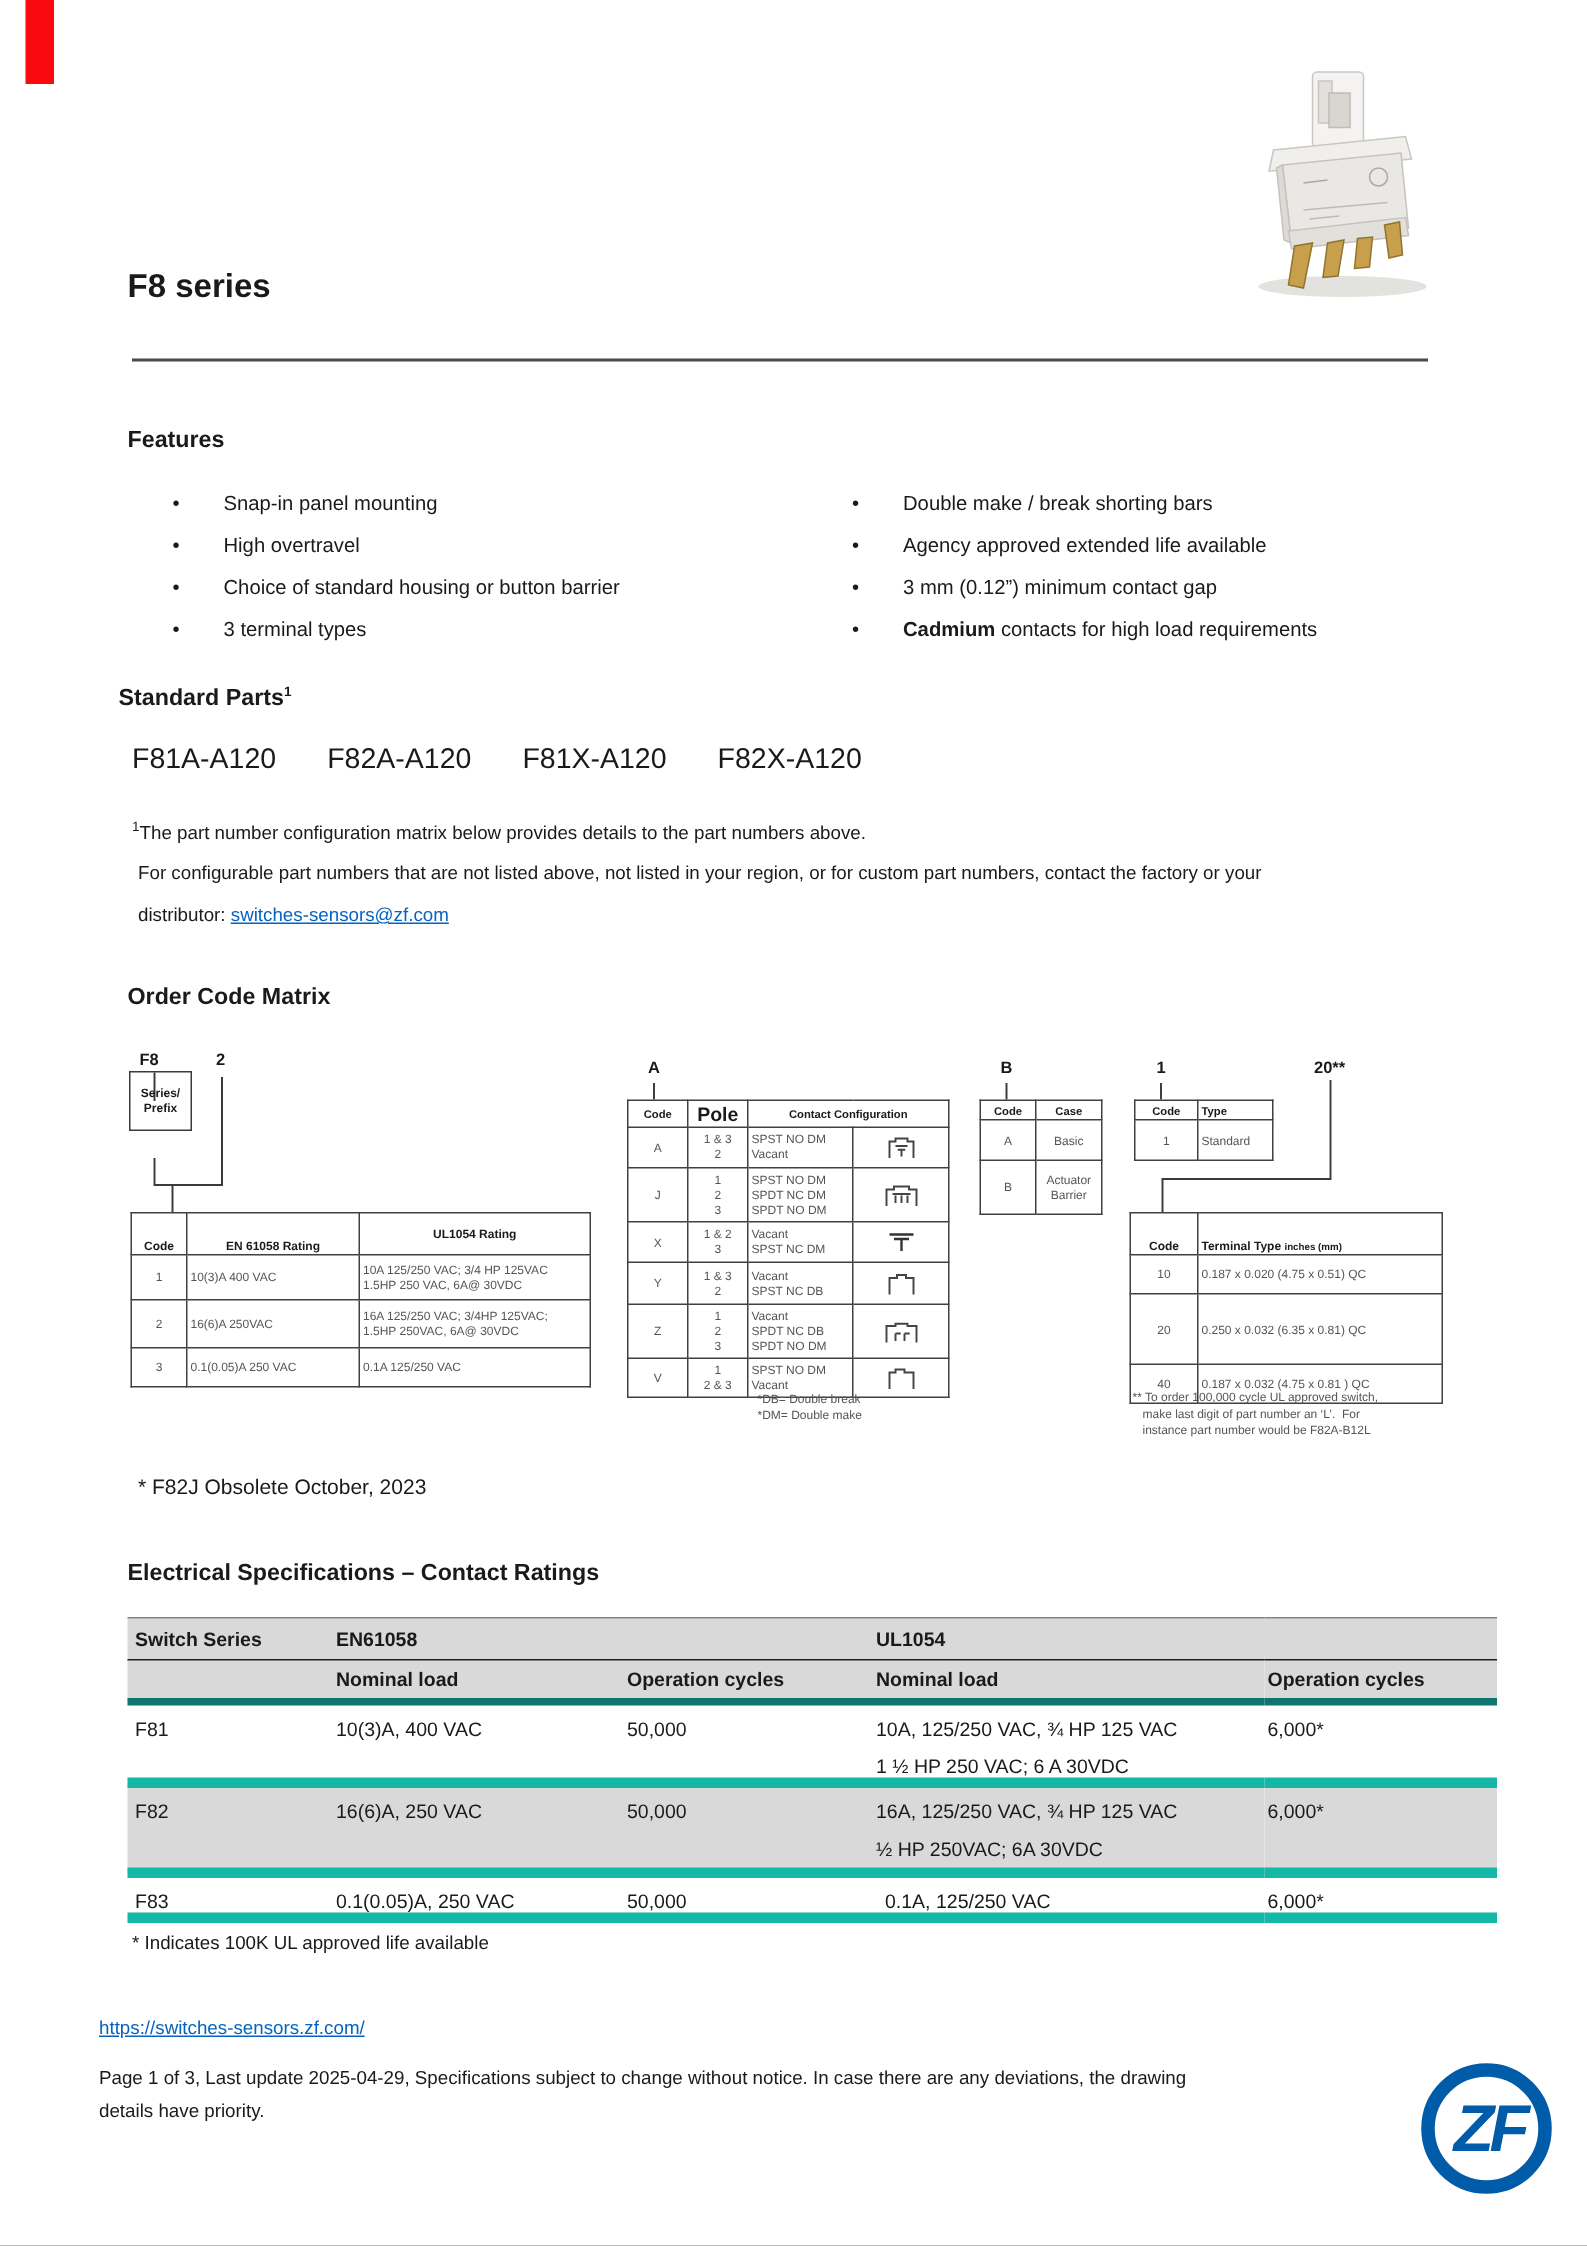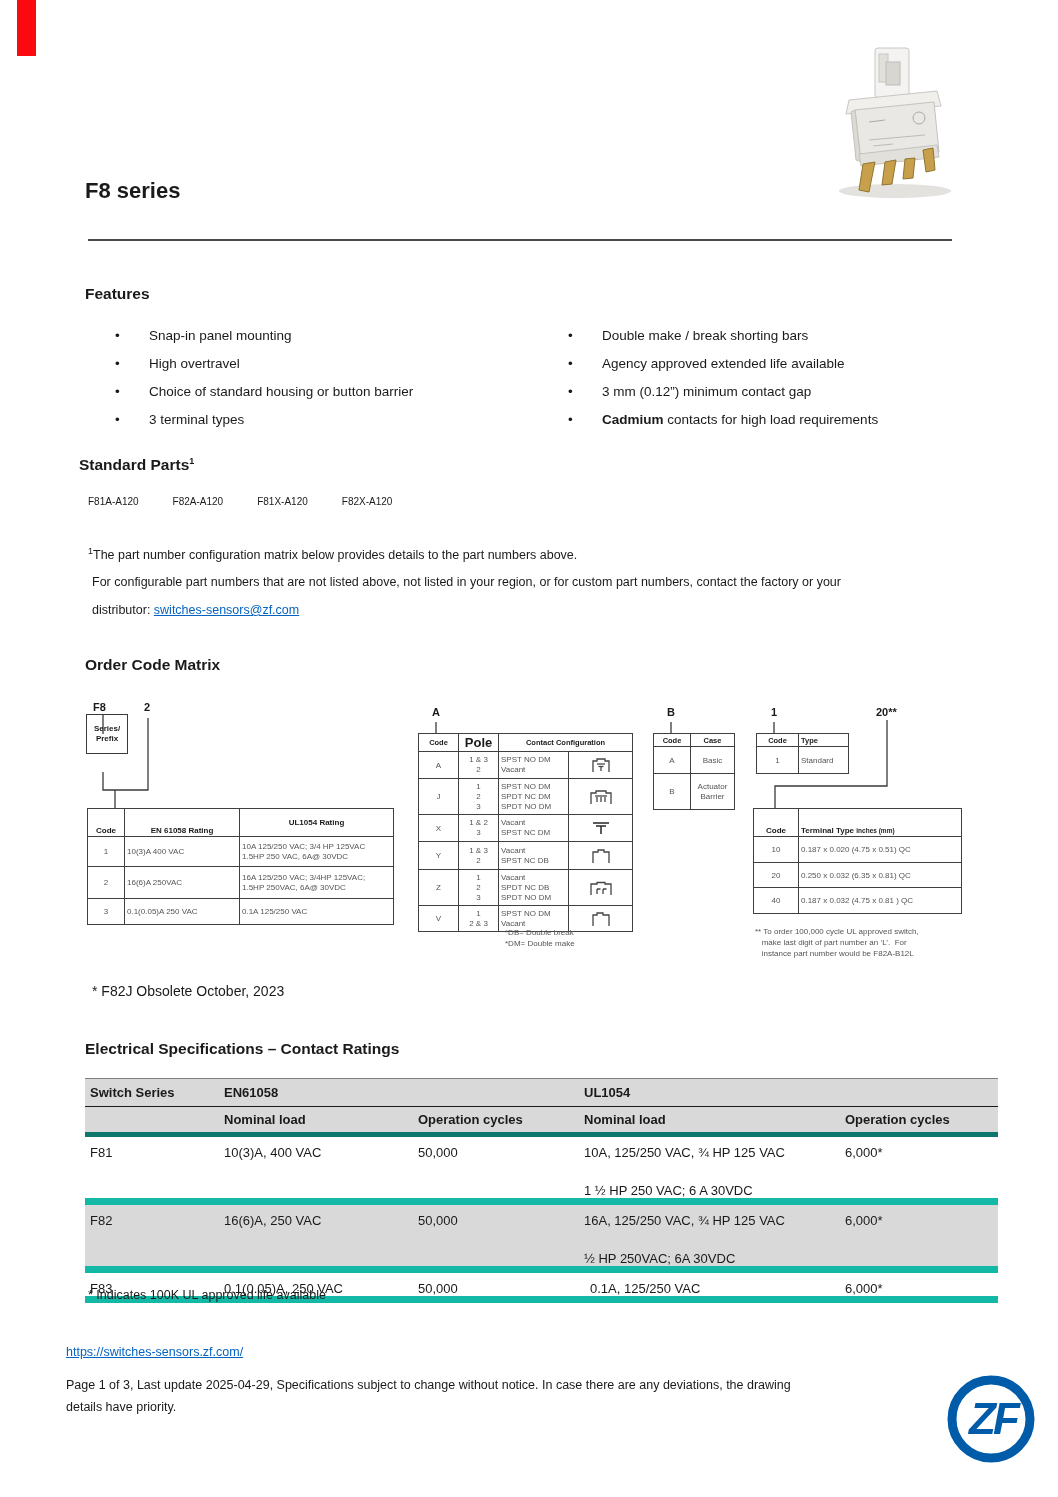--- a/index.html
+++ b/index.html
@@ -20,7 +20,7 @@
   .bullet-row{position:absolute;font-size:13.5px;}
   .bullet-dot{display:inline-block;width:34px;text-align:left;font-size:13.5px;}
   
-  .parts-row{left:88px;top:496px;display:flex;gap:34px;font-size:10px;}
+  .parts-row{left:88px;top:496px;display:flex;gap:34px;font-size:19px;}
   .note{font-size:12.5px;color:#1a1a1a;}
   a.link{color:#0563C1;text-decoration:underline;cursor:pointer;}
   sup{font-size:9px;}

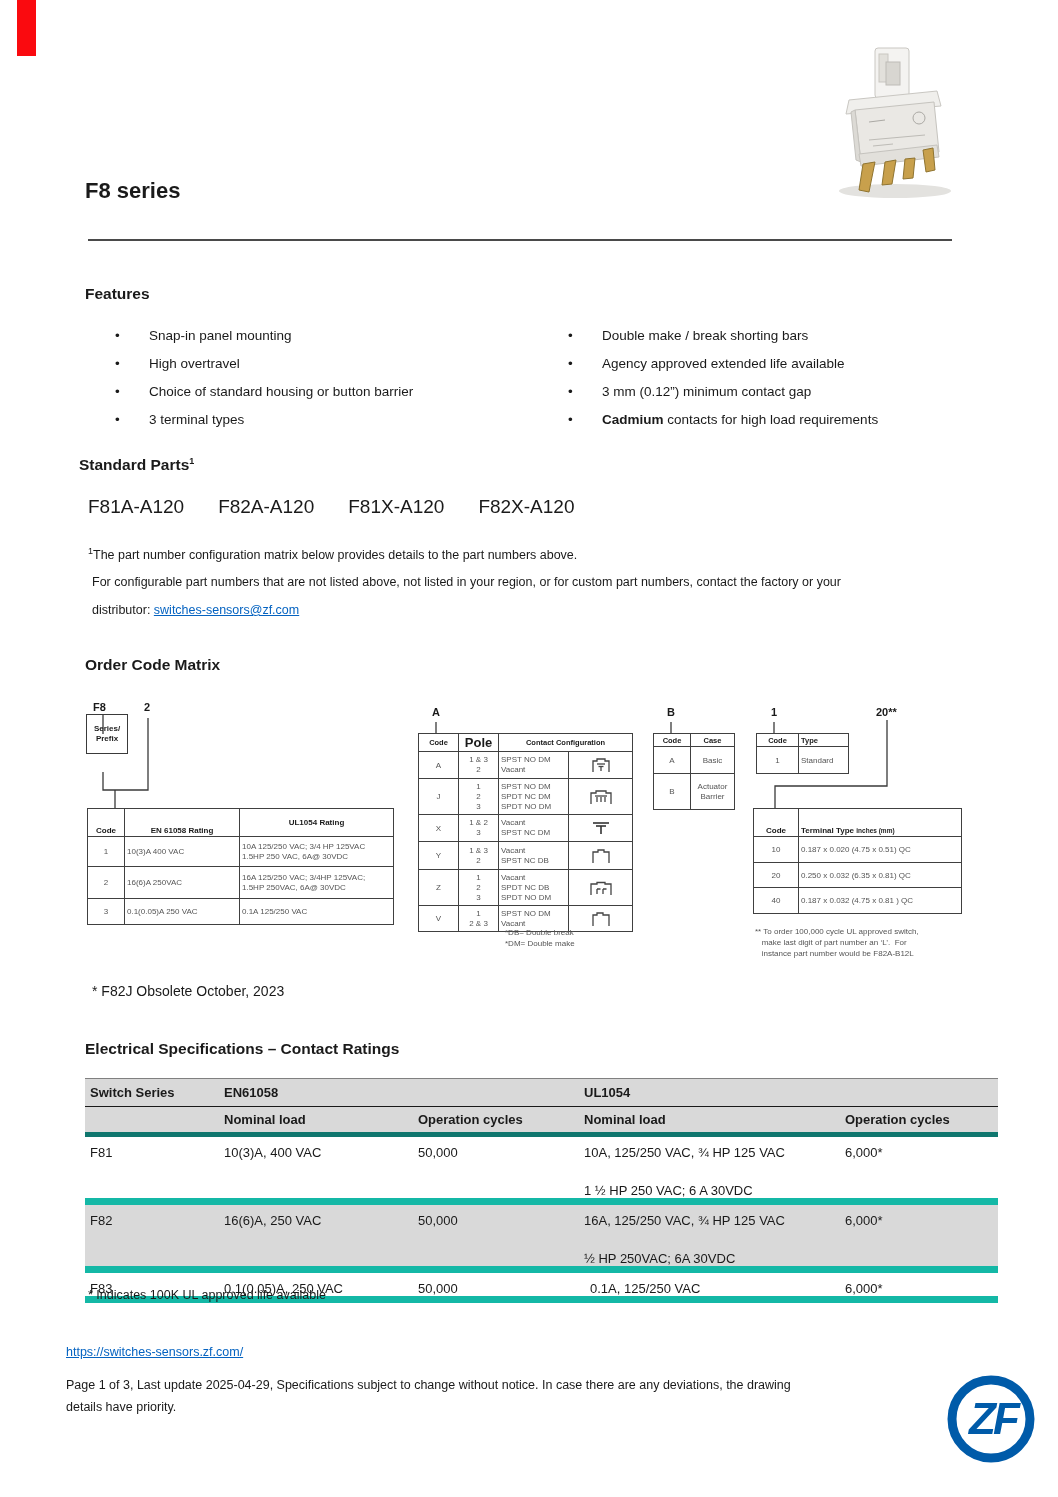--- a/index.html
+++ b/index.html
@@ -330,7 +330,7 @@
       <td>10</td>
       <td class="left">0.187 x 0.020 (4.75 x 0.51) QC</td>
     </tr>
-    <tr style="height:25px">
+    <tr style="height:47px">
       <td>20</td>
       <td class="left">0.250 x 0.032 (6.35 x 0.81) QC</td>
     </tr>

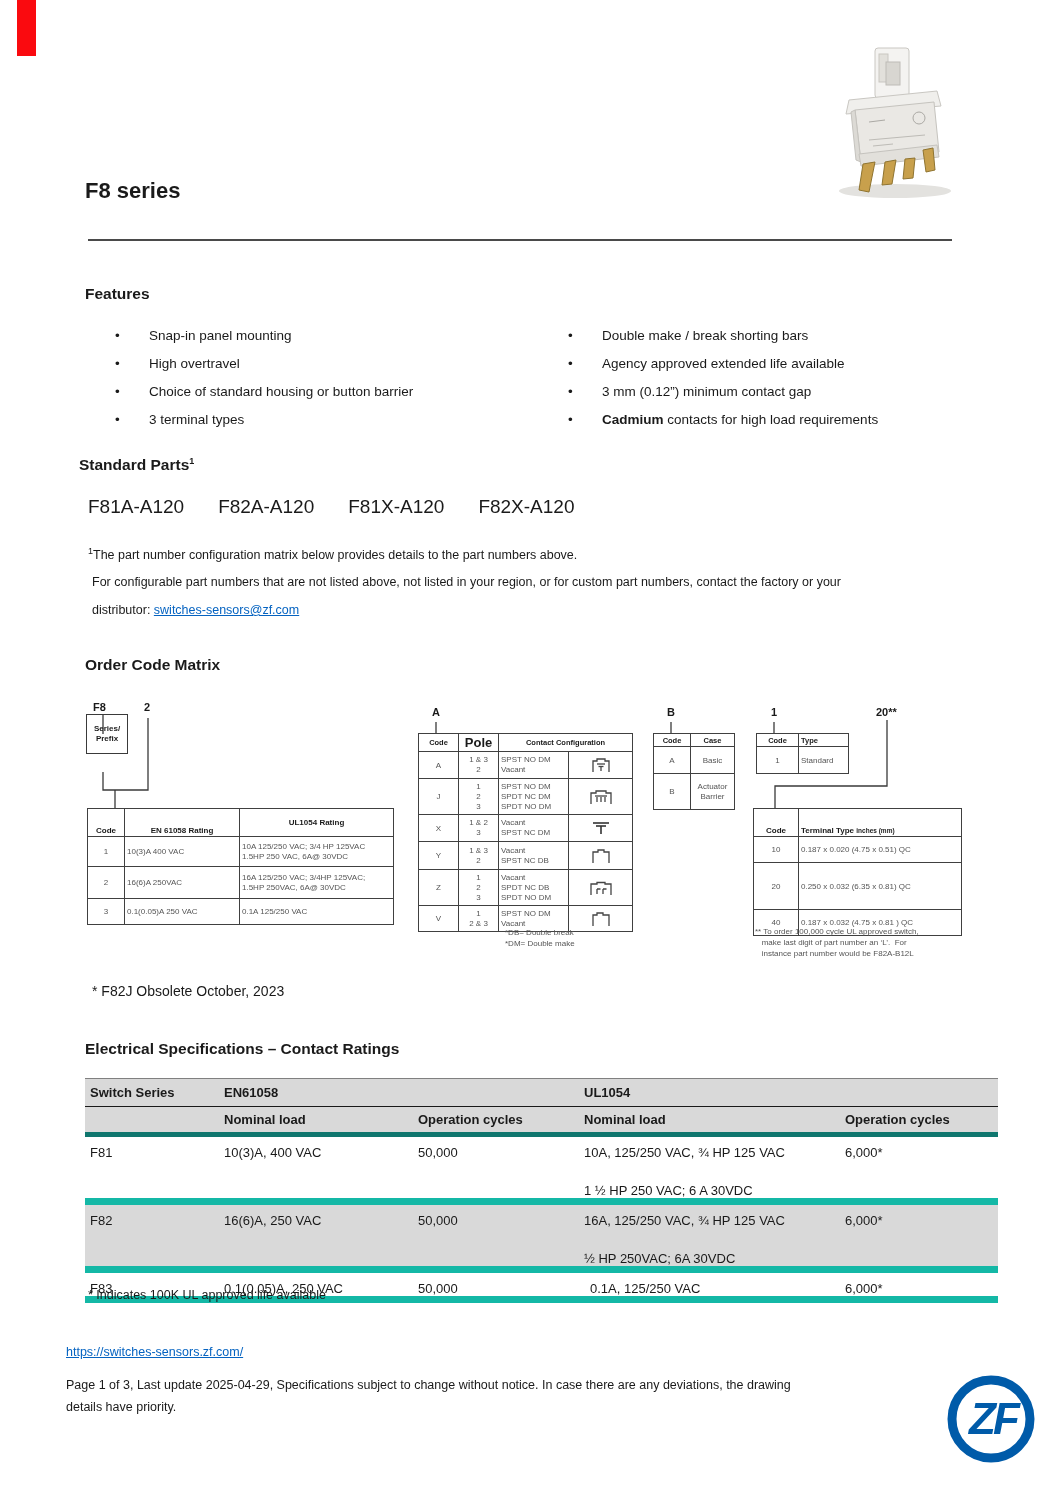--- a/index.html
+++ b/index.html
@@ -47,7 +47,7 @@
   .spec tbody tr{border-bottom:7px solid #14b8a6;}
   .spec tbody td{padding-top:8px;}
   .spec td.c1,.spec th.c1{padding-left:5px;}
-  .ul2{margin-top:23px;}
+  .ul2{margin-top:10px;}
   
   .footer-link{left:66px;top:1345px;font-size:12.5px;}
   .footer-text{left:66px;top:1374px;width:880px;font-size:12.5px;line-height:22px;}

